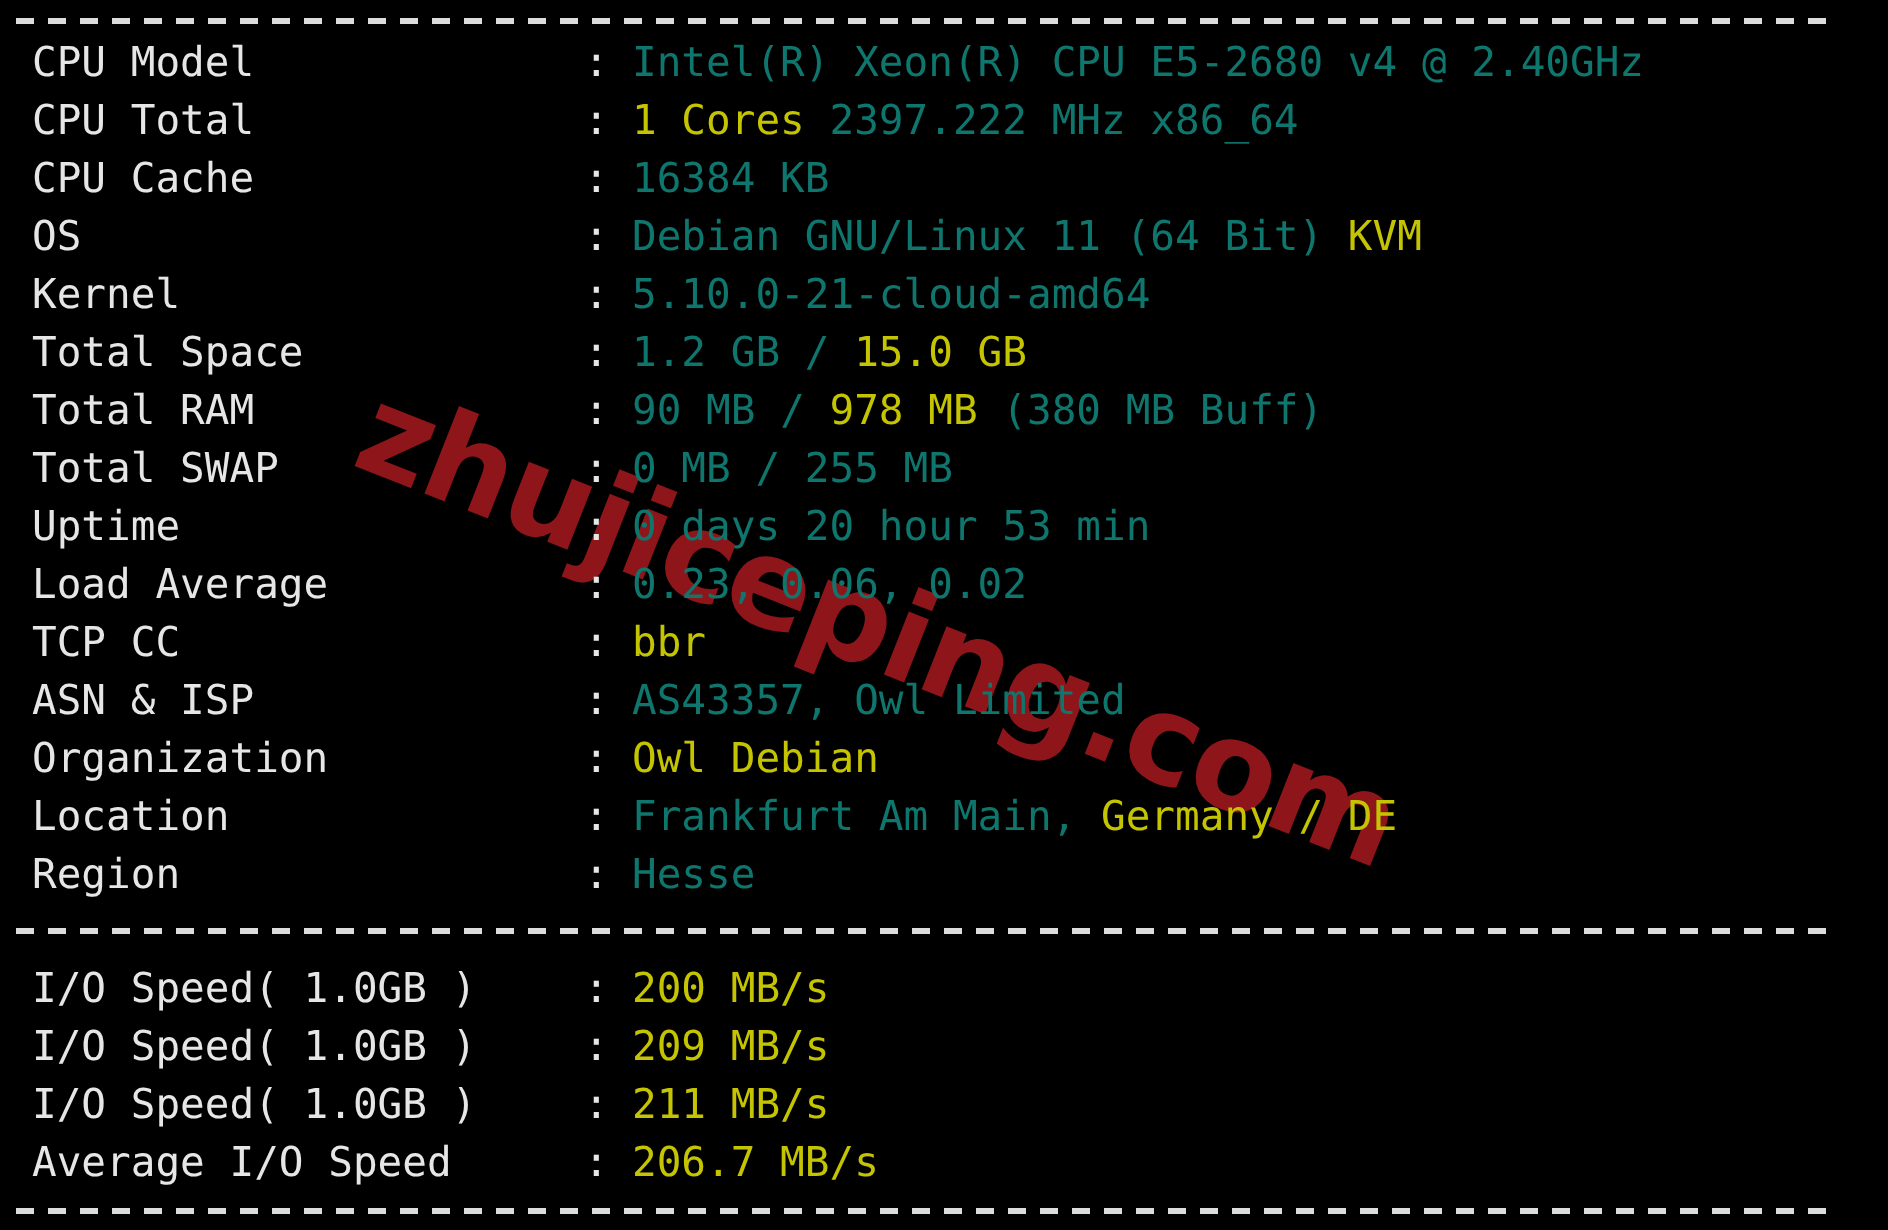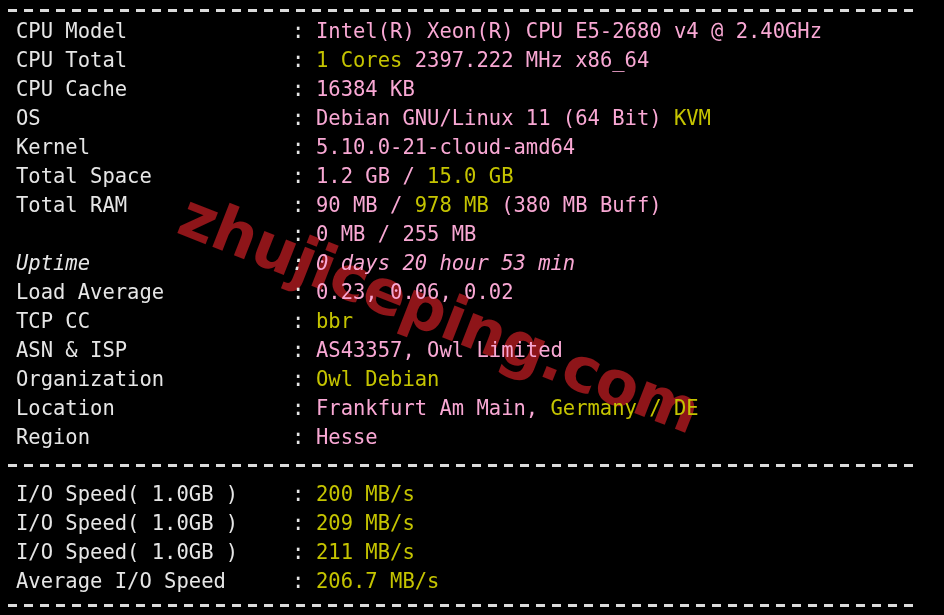--- a/index.html
+++ b/index.html
@@ -91,7 +91,7 @@
     left: 316px;
     color: #00d3d3;
   }
-  .value .cy { color: #f9a8d4; }
+  .value .cy { color: #0f766e; }
   .value .ye { color: #c5c400; }
 </style>
 </head>

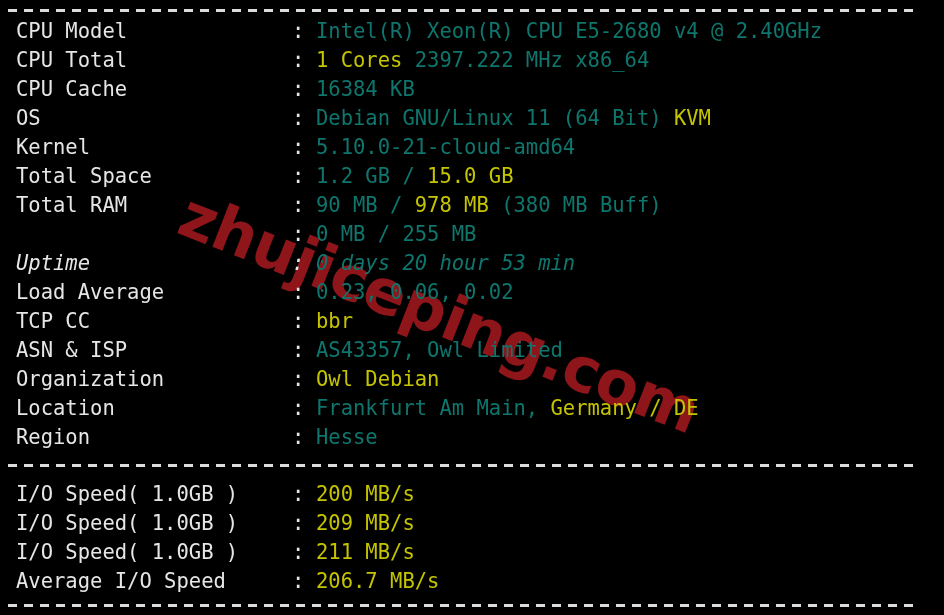--- a/index.html
+++ b/index.html
@@ -148,6 +148,7 @@
     </div>
 
     <div class="row" style="top:220px;">
+      <span class="label">Total SWAP</span>
       <span class="colon">:</span>
       <span class="value"><span class="cy">0 MB / 255 MB</span></span>
     </div>

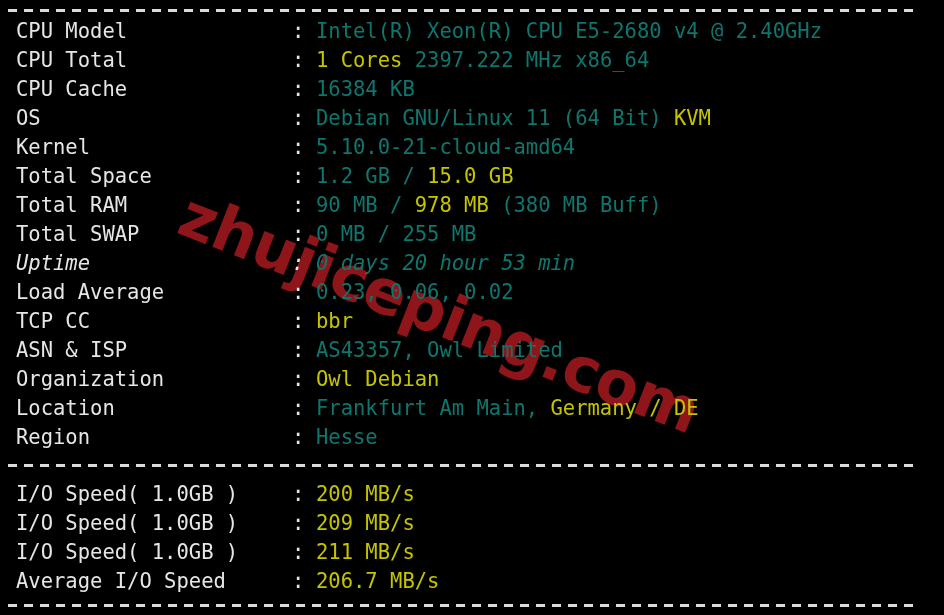--- a/index.html
+++ b/index.html
@@ -153,7 +153,7 @@
       <span class="value"><span class="cy">0 MB / 255 MB</span></span>
     </div>
 
-    <div class="row" style="top:249px;font-style:italic;">
+    <div class="row" style="top:249px;">
       <span class="label">Uptime</span>
       <span class="colon">:</span>
       <span class="value"><span class="cy">0 days 20 hour 53 min</span></span>

